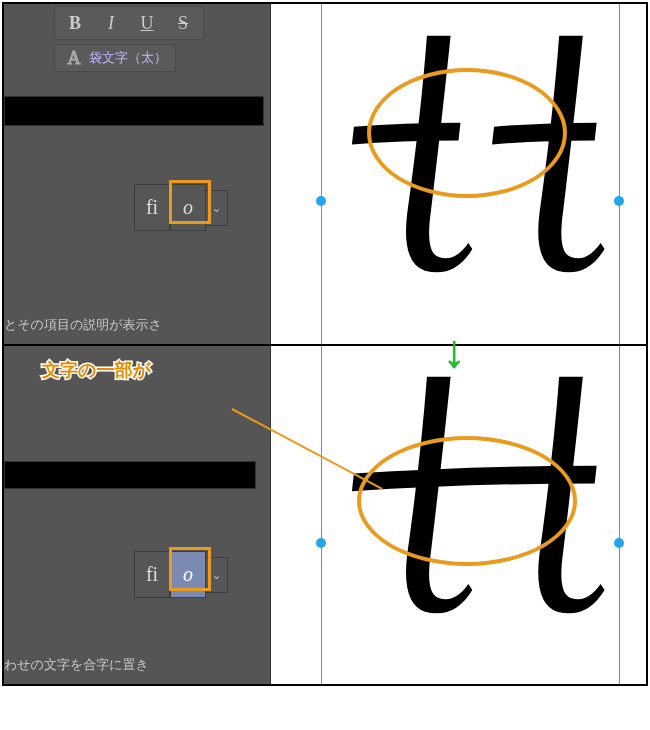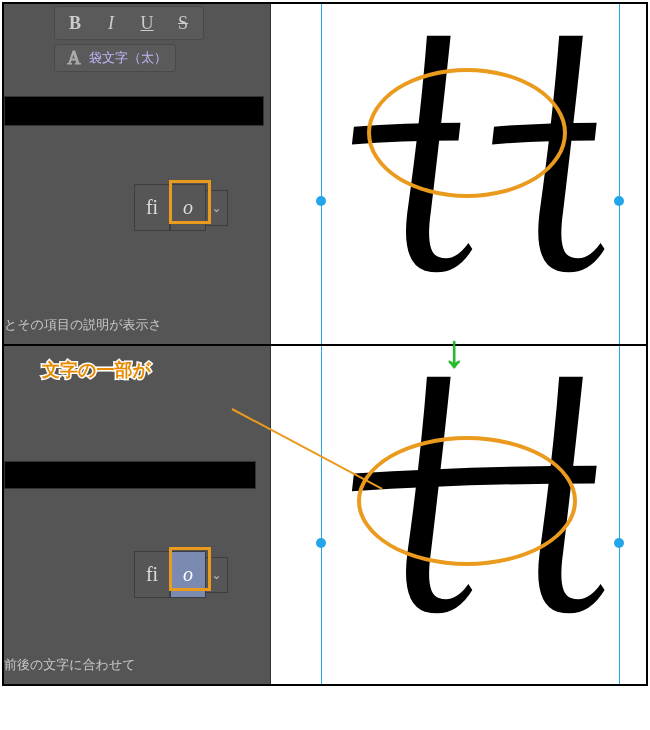--- a/index.html
+++ b/index.html
@@ -108,7 +108,7 @@
       </div>
       <div class="lig-highlight" style="left:165px; top:201px; width:42px; height:44px;"></div>
 
-      <div class="helptext">前後の文字に合わせて</div>
+      <div class="helptext">わせの文字を合字に置き</div>
     </div>
 
     <div class="canvas">

